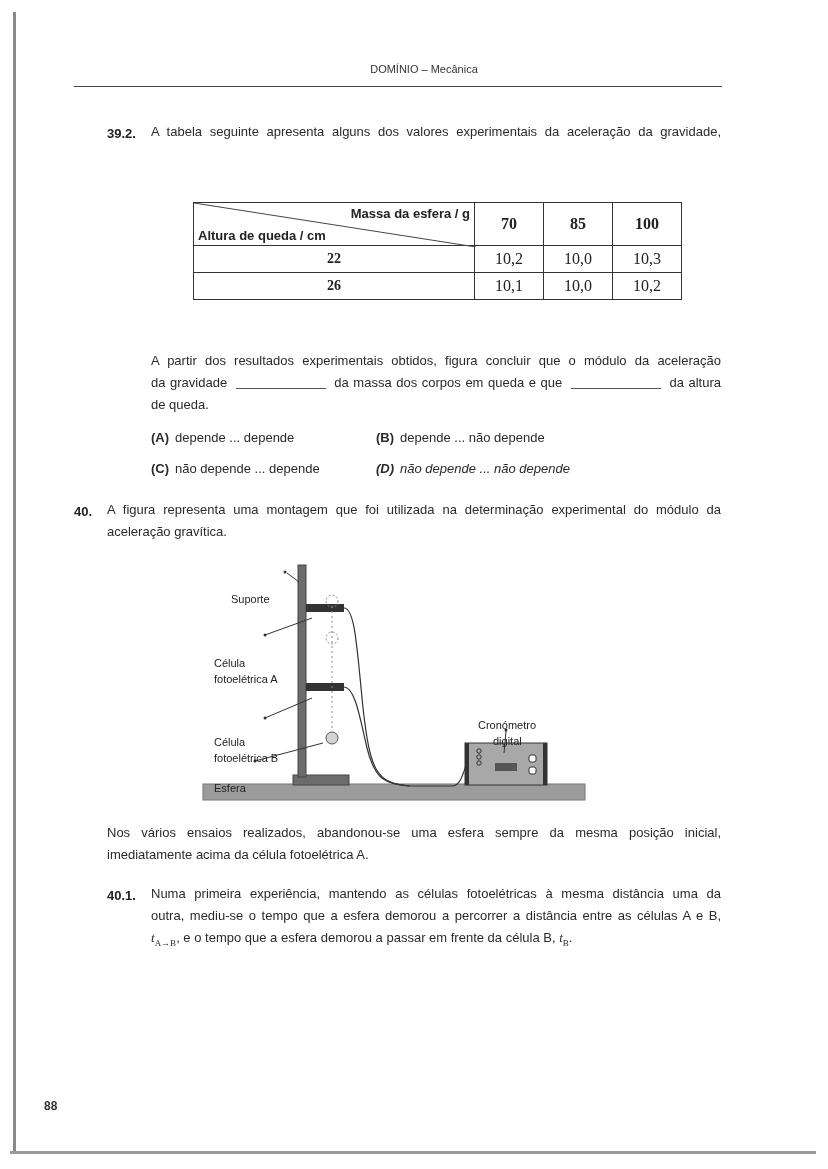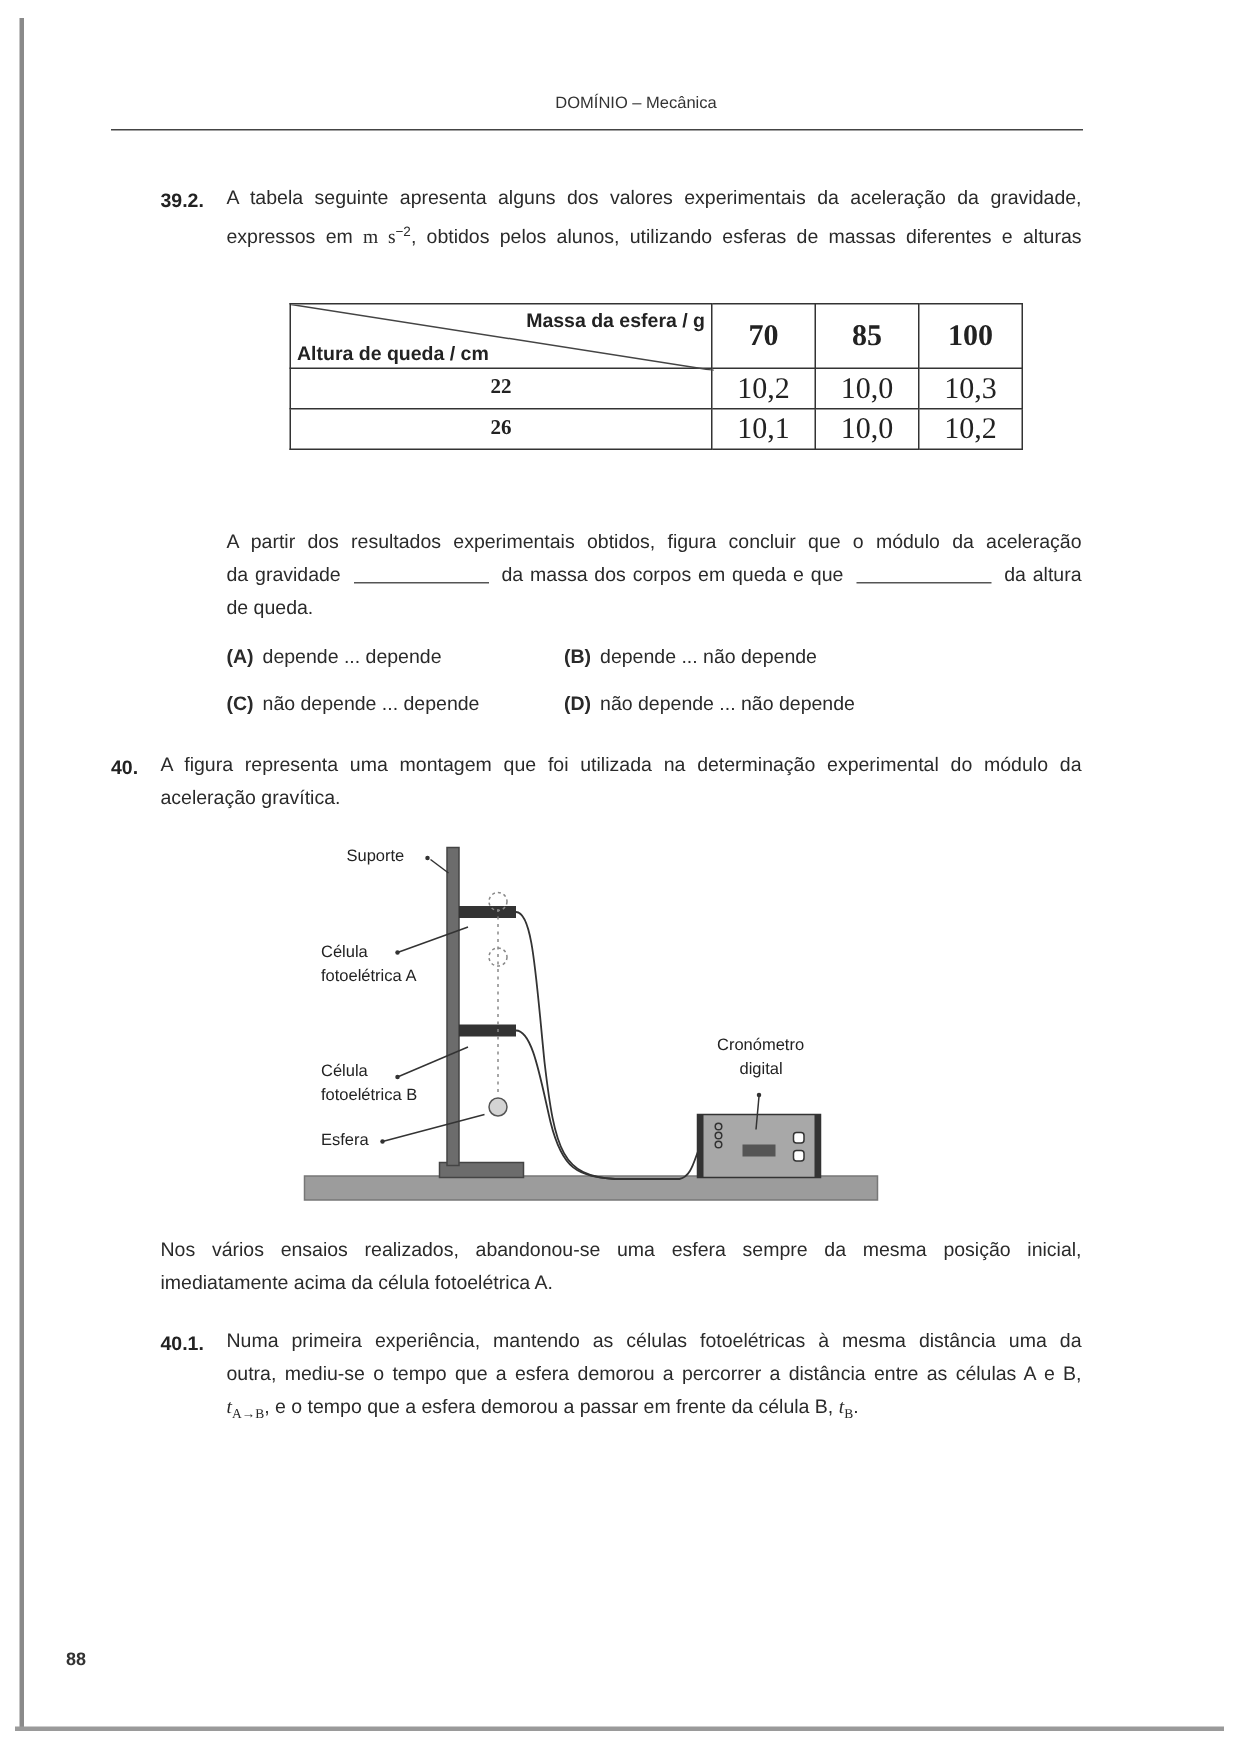--- a/index.html
+++ b/index.html
@@ -54,7 +54,6 @@
 <div class="q-num" style="left:107px; top:126px;">39.2.</div>
 <div class="para" style="left:151px; top:121px; width:570px;">
   <span class="jl">A tabela seguinte apresenta alguns dos valores experimentais da aceleração da gravidade,</span>
-  <span class="jl"><span>expressos em</span> <span class="serif">m s</span><sup>−2</sup>, <span>obtidos pelos alunos, utilizando esferas de massas diferentes e alturas</span></span>
 </div>
 
 <table class="data">

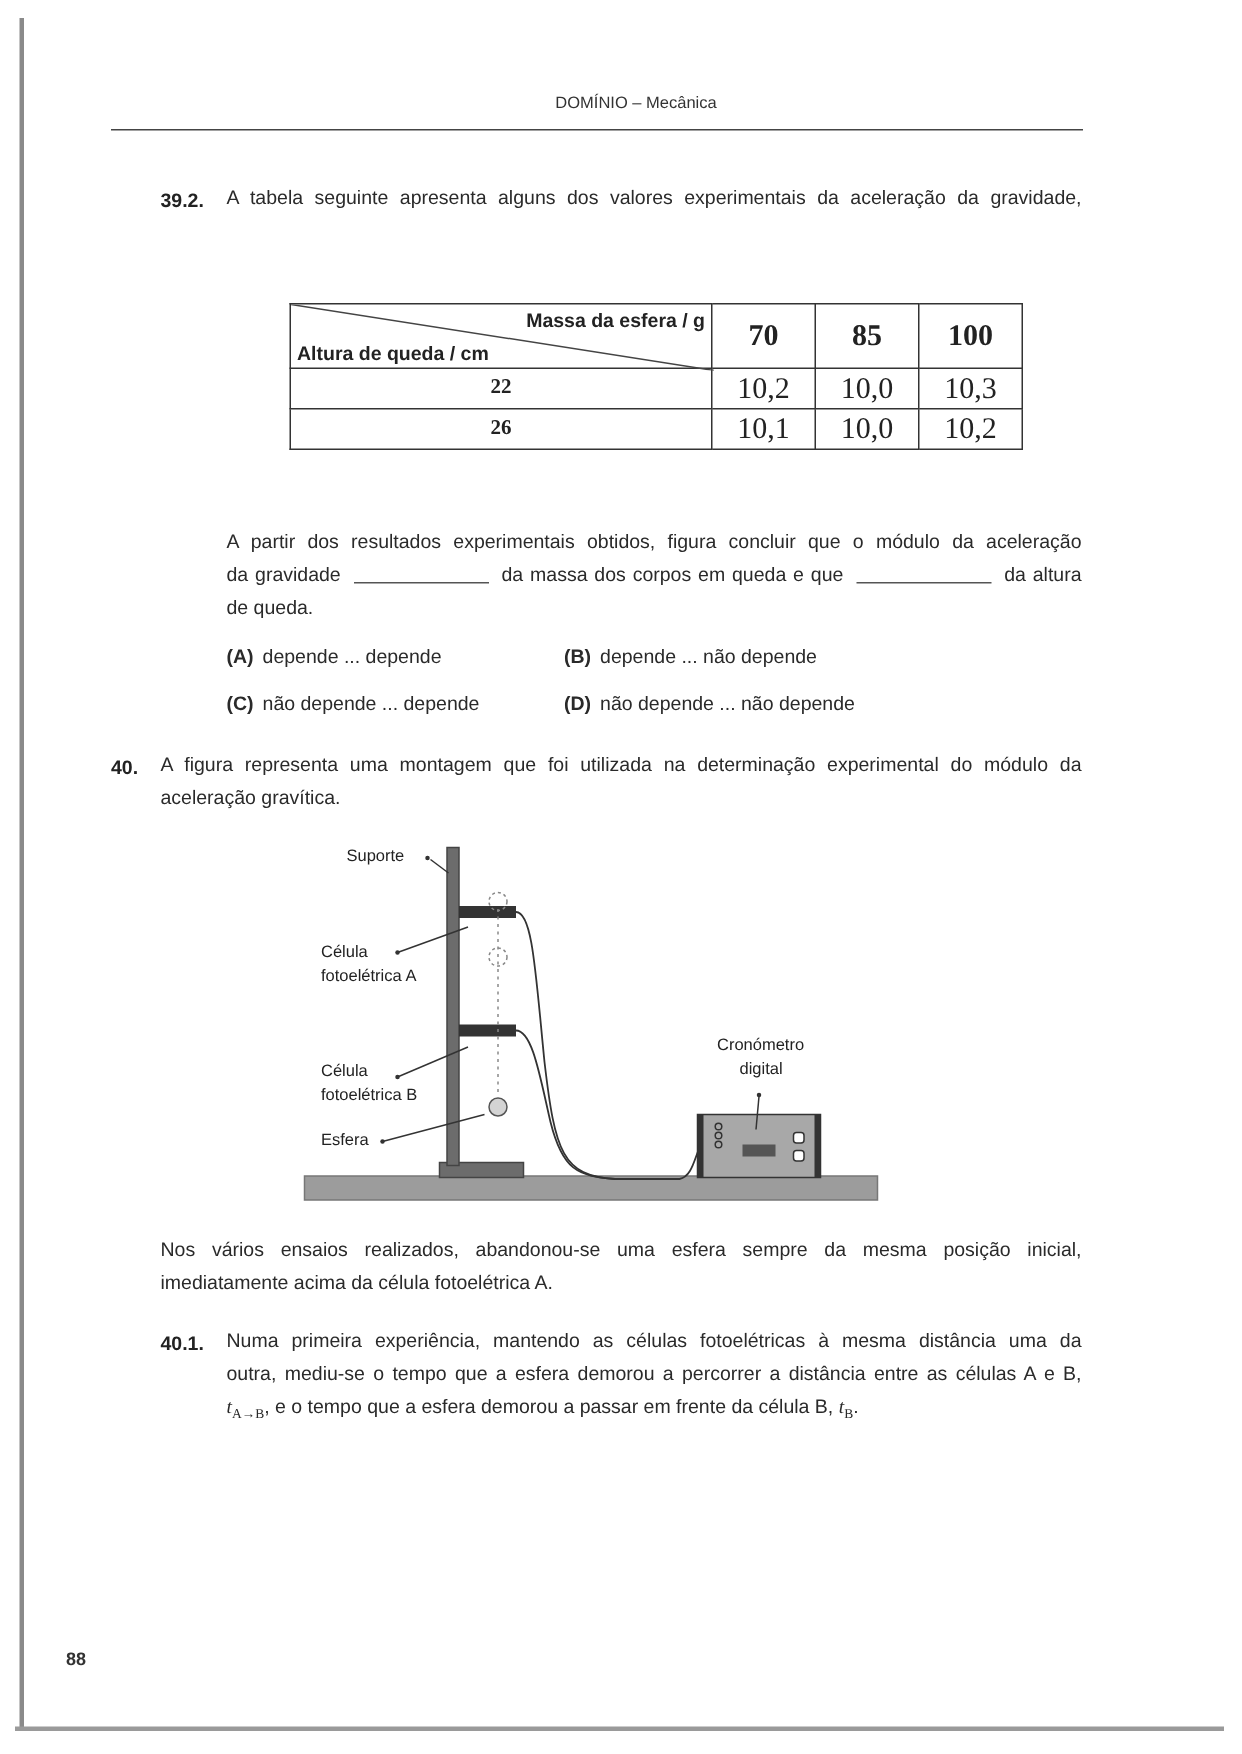--- a/index.html
+++ b/index.html
@@ -28,7 +28,7 @@
   table.data td.hdr { height: 42px; font-weight: bold; font-family: "Liberation Serif", serif; font-size: 15px; }
   table.data td.corner { width: 280px; position: relative; height: 42px; }
   table.data td.rowh { font-weight: bold; font-family: "Liberation Serif", serif; font-size: 14px; }
-  table.data td.val { font-family: "Liberation Serif", serif; font-size: 20px; width: 68px; }
+  table.data td.val { font-family: "Liberation Serif", serif; font-size: 16px; width: 68px; }
   .corner .top { position: absolute; right: 4px; top: 3px; font-weight: bold; font-size: 13px; }
   .corner .bot { position: absolute; left: 4px; bottom: 2px; font-weight: bold; font-size: 13px; }
   .corner svg { position: absolute; left: 0; top: 0; }

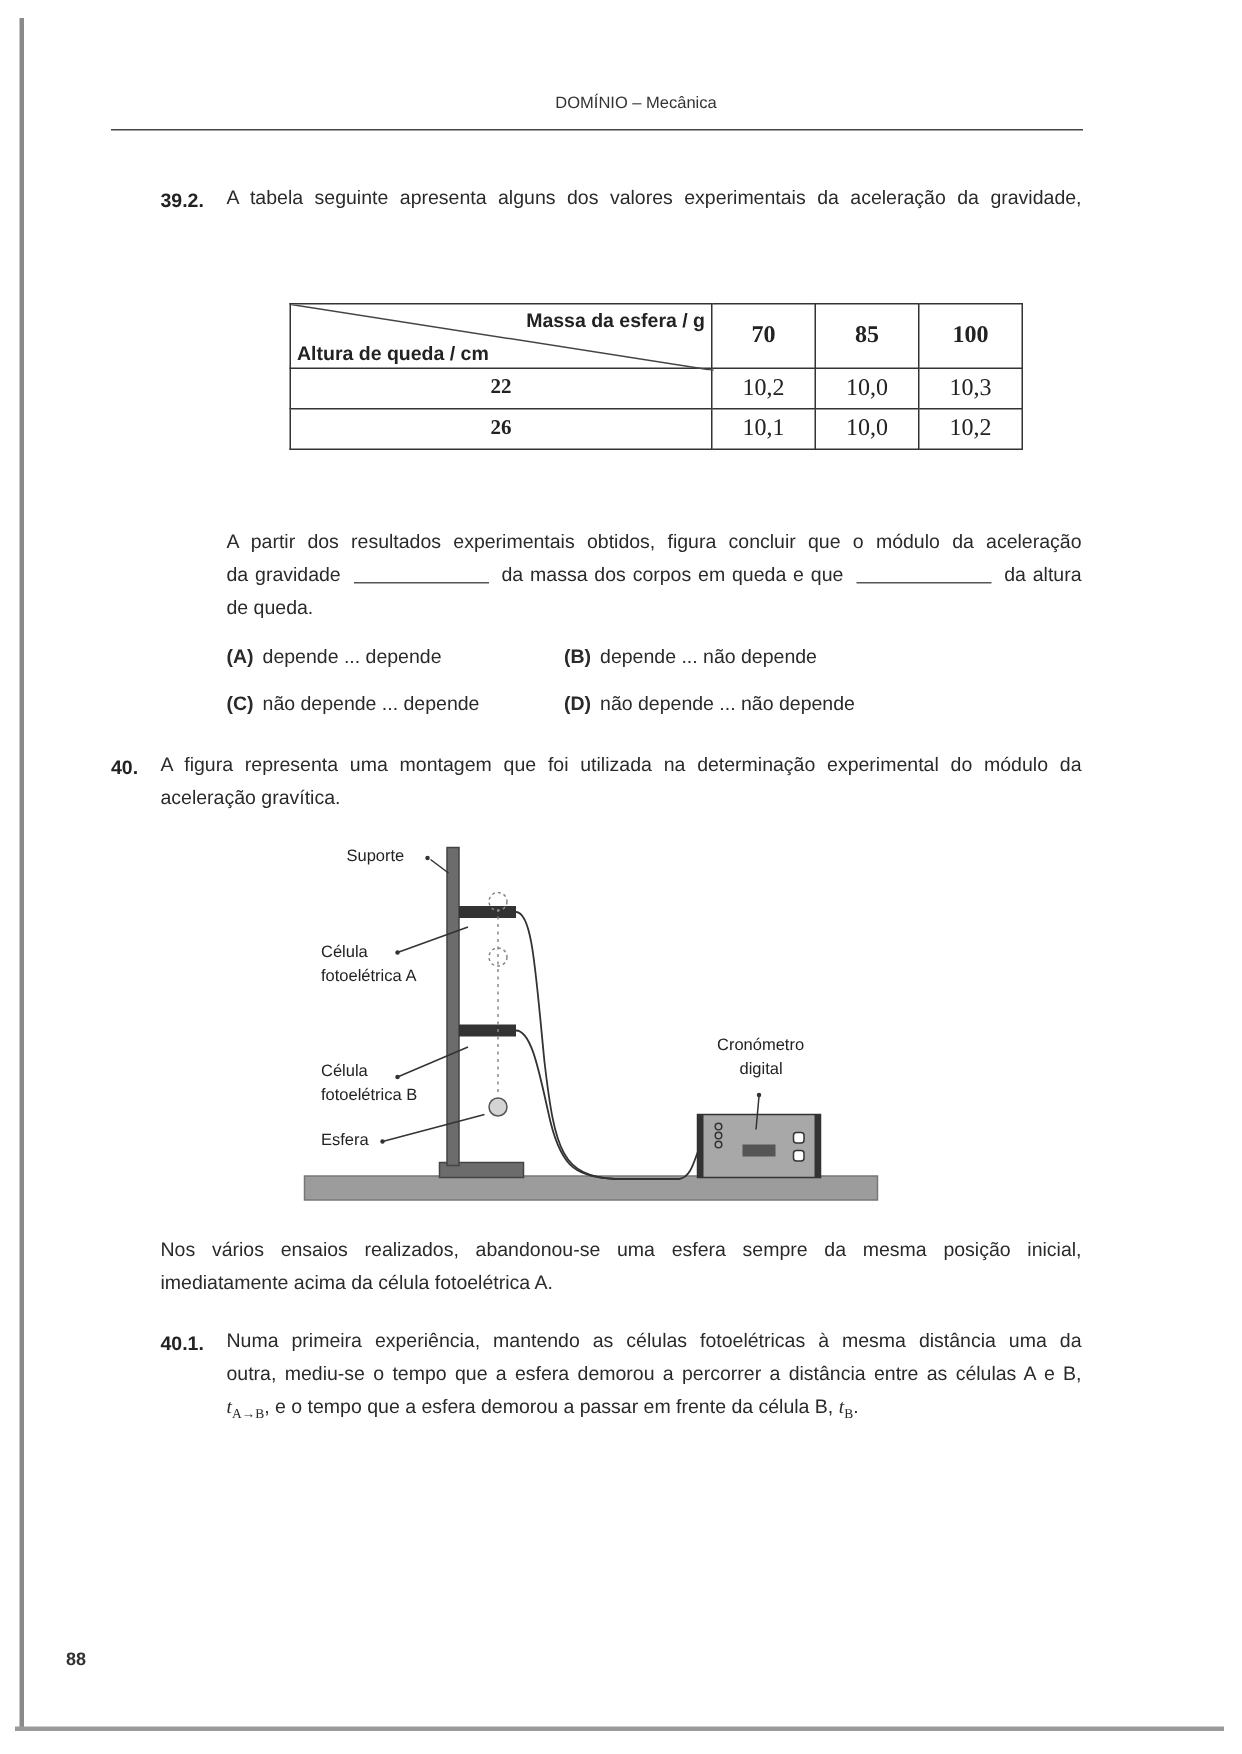--- a/index.html
+++ b/index.html
@@ -95,7 +95,7 @@
   <div class="opt" style="left:0; top:0;"><b>(A)</b><span>depende ... depende</span></div>
   <div class="opt" style="left:225px; top:0;"><b>(B)</b><span>depende ... não depende</span></div>
   <div class="opt" style="left:0; top:31px;"><b>(C)</b><span>não depende ... depende</span></div>
-  <div class="opt" style="left:225px; top:31px;"><b>(D)</b><span>não depende ... não depende</span></div>
+  <div class="opt" style="left:225px; top:31px;font-style:italic;"><b>(D)</b><span>não depende ... não depende</span></div>
 </div>
 
 <div class="q-num" style="left:74px; top:504px;">40.</div>

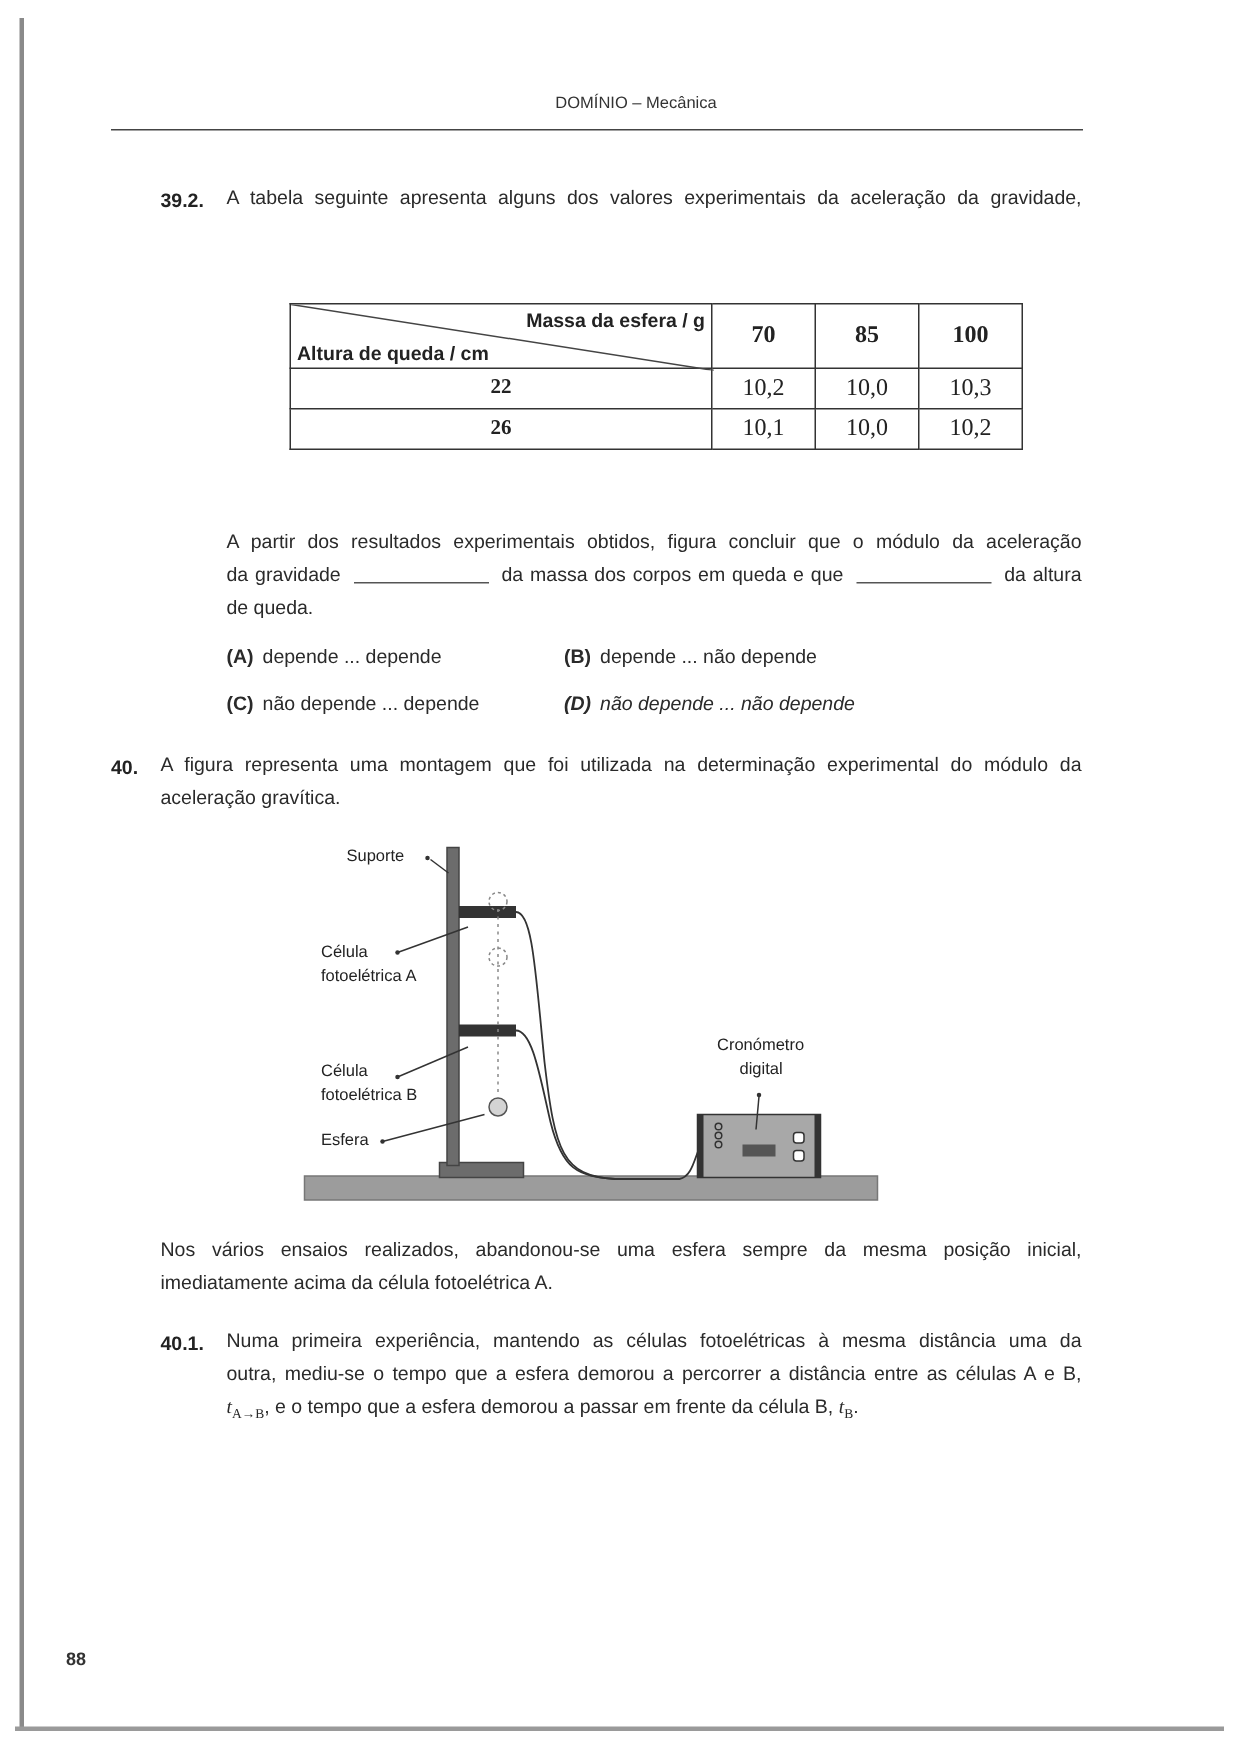--- a/index.html
+++ b/index.html
@@ -39,7 +39,7 @@
 
   .figure { position: absolute; left: 195px; top: 558px; width: 400px; height: 245px; }
   .figure svg { position: absolute; left: 0; top: 0; }
-  .flabel { position: absolute; font-size: 11px; color: #222; line-height: 15px; white-space: nowrap; }
+  .flabel { position: absolute; font-size: 11px; color: #222; line-height: 15px; white-space: nowrap; margin-top: 28px; }
   .page-num { position: absolute; left: 44px; top: 1099px; font-size: 12px; font-weight: bold; color: #333; }
 </style>
 </head>

